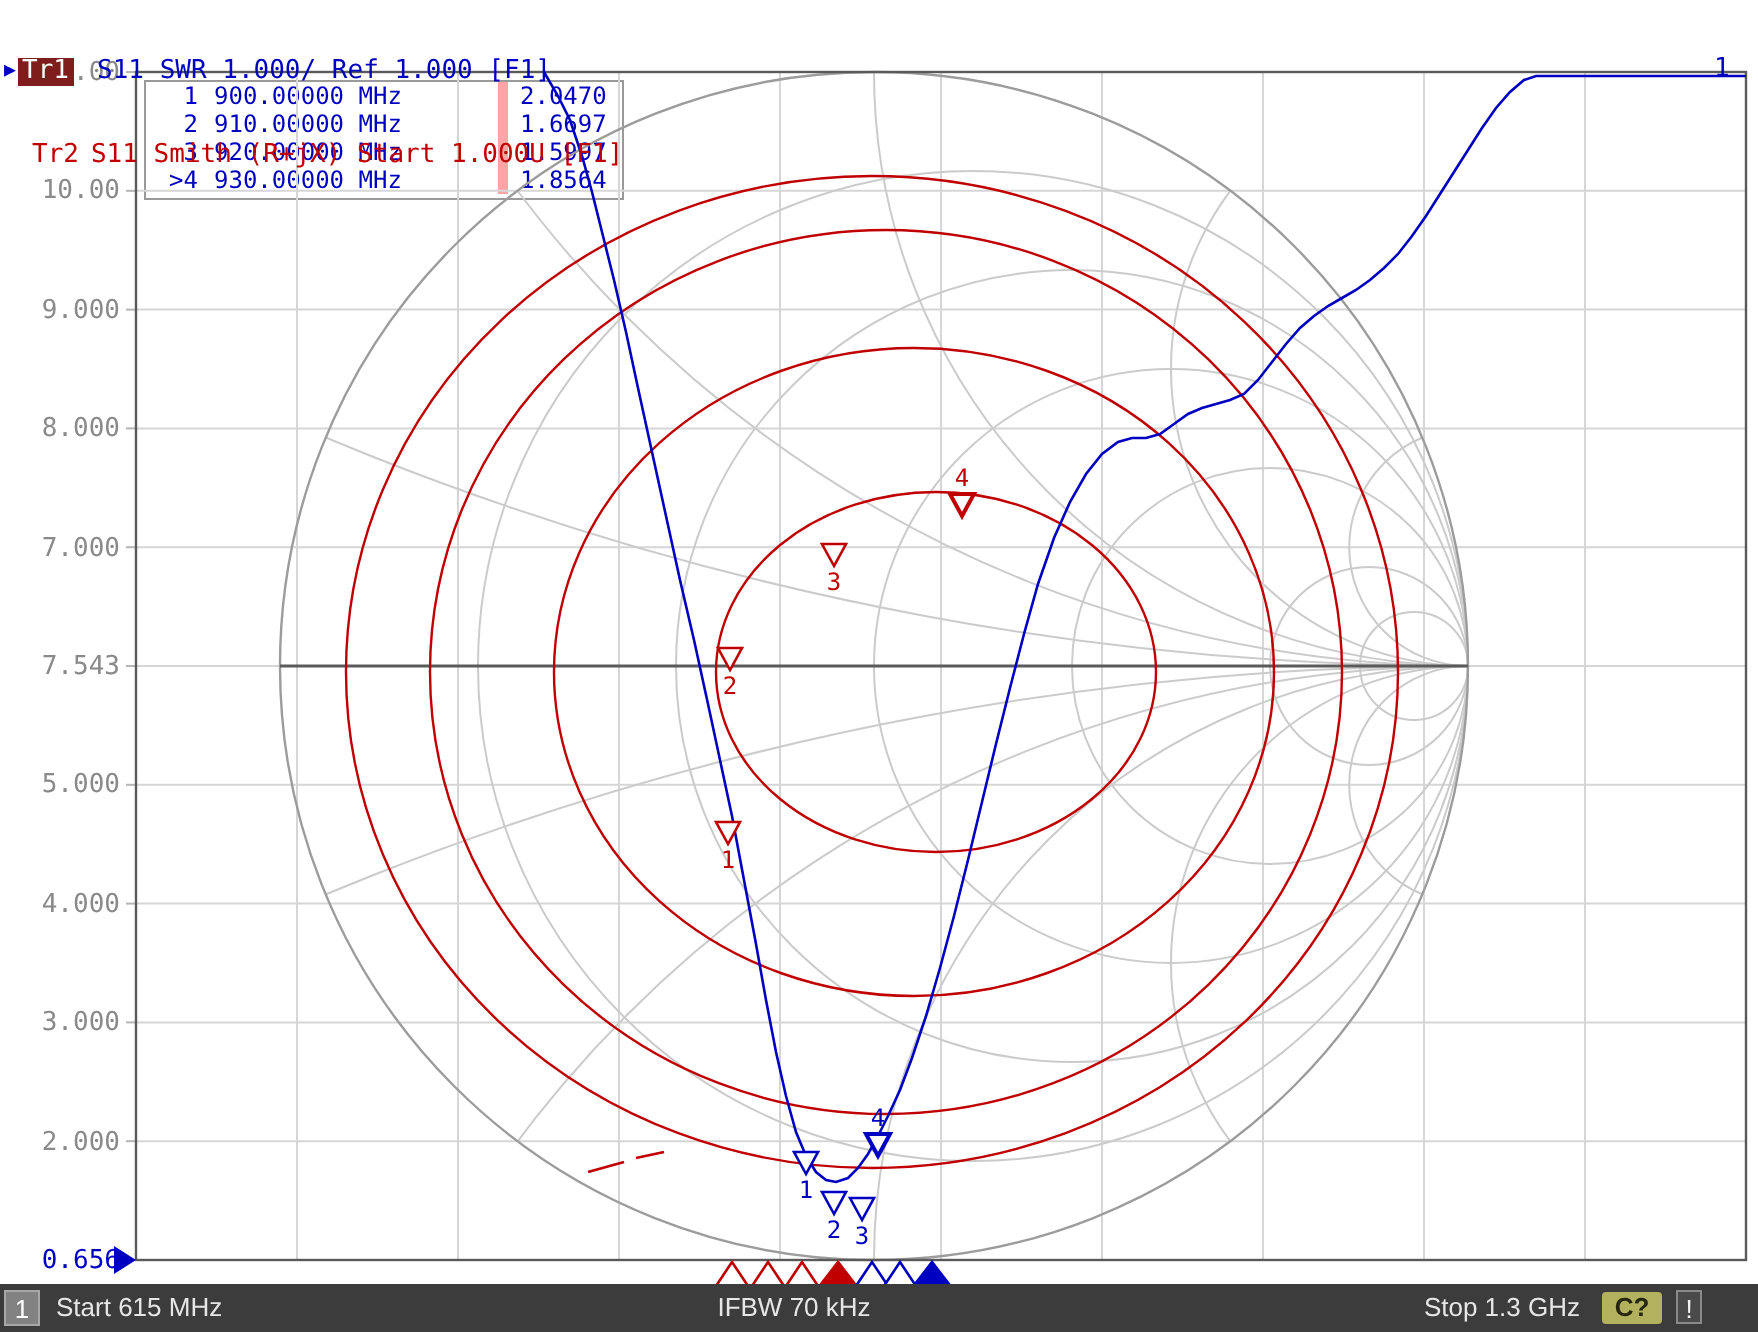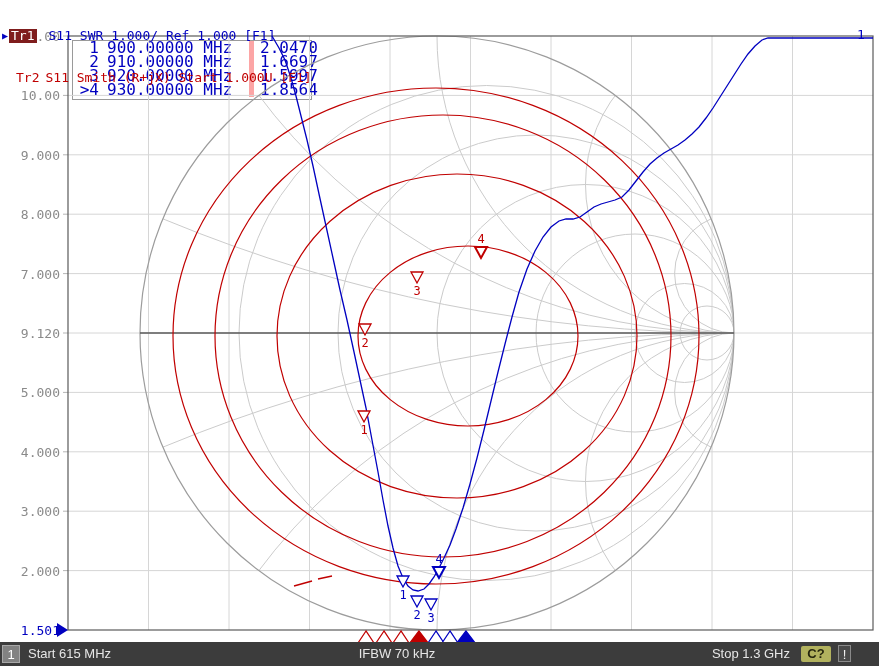--- a/index.html
+++ b/index.html
@@ -18,7 +18,7 @@
   
   .mtable{
     position:absolute;left:72px;top:40px;width:238px;height:58px;z-index:2;
-    background:#ffffff;border:1px solid #9a9a9a;font-size:16px;color:#0000C0;
+    background:#ffffff;border:1px solid #9a9a9a;font-size:12px;color:#0000C0;
   }
   .mrow{position:relative;height:14px;line-height:14px;white-space:pre;}
   .mnum{display:inline-block;width:26px;text-align:right;}

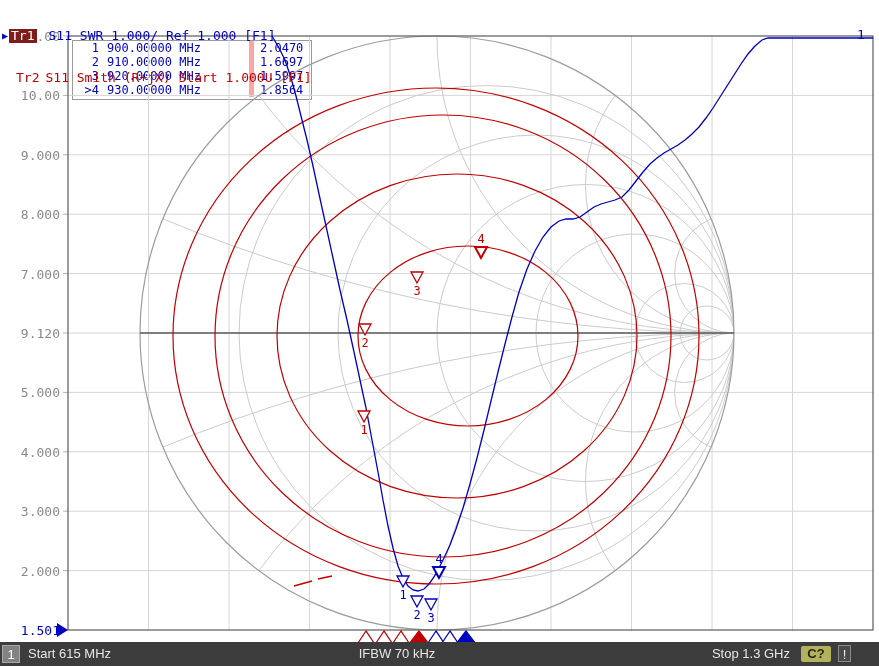--- a/index.html
+++ b/index.html
@@ -80,7 +80,7 @@
     <div class="ylab" style="top: 147.8px;">9.000</div>
     <div class="ylab" style="top: 207.2px;">8.000</div>
     <div class="ylab" style="top: 266.6px;">7.000</div>
-    <div class="ylab" style="top: 326px;">9.120</div>
+    <div class="ylab" style="top: 326px;">7.543</div>
     <div class="ylab" style="top: 385.4px;">5.000</div>
     <div class="ylab" style="top: 444.8px;">4.000</div>
     <div class="ylab" style="top: 504.2px; text-align: right;">3.000</div>

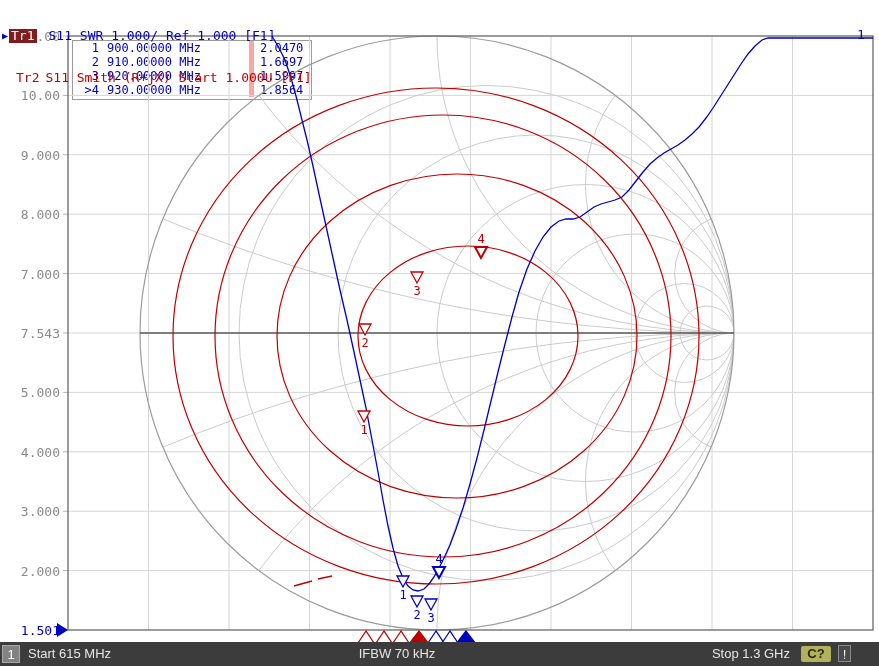--- a/index.html
+++ b/index.html
@@ -85,7 +85,7 @@
     <div class="ylab" style="top: 444.8px;">4.000</div>
     <div class="ylab" style="top: 504.2px; text-align: right;">3.000</div>
     <div class="ylab" style="top: 563.6px;">2.000</div>
-    <div class="ylab ref" style="top: 623px;">1.501</div>
+    <div class="ylab ref" style="top: 623px;">0.656</div>
   </div>
 <div class="reftri"></div>
 

